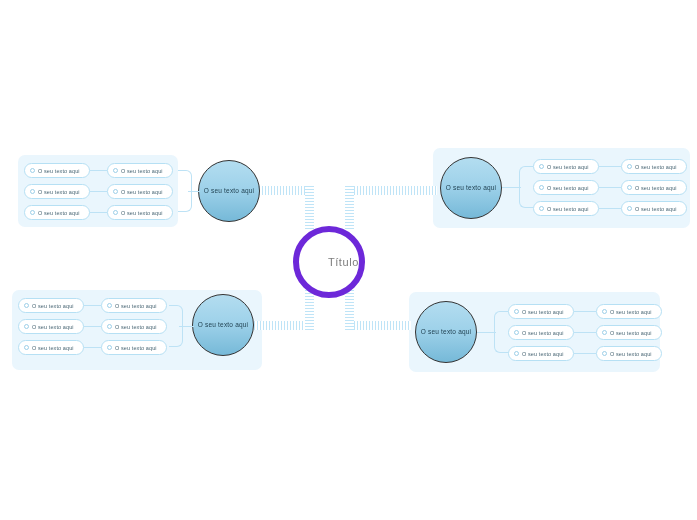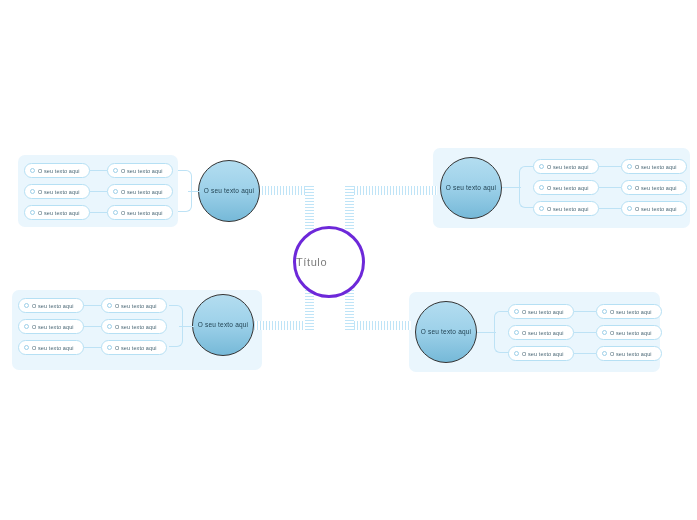--- a/index.html
+++ b/index.html
@@ -50,11 +50,11 @@
     height: 72px;
     border-radius: 50%;
     background: #ffffff;
-    border: 3px solid #6d28d9;
+    border: 6px solid #6d28d9;
     box-sizing: border-box;
     display: flex;
     align-items: center;
-    justify-content: flex-start;
+    justify-content: flex-end;
   }
   .center-node span {
     font-size: 11px;

